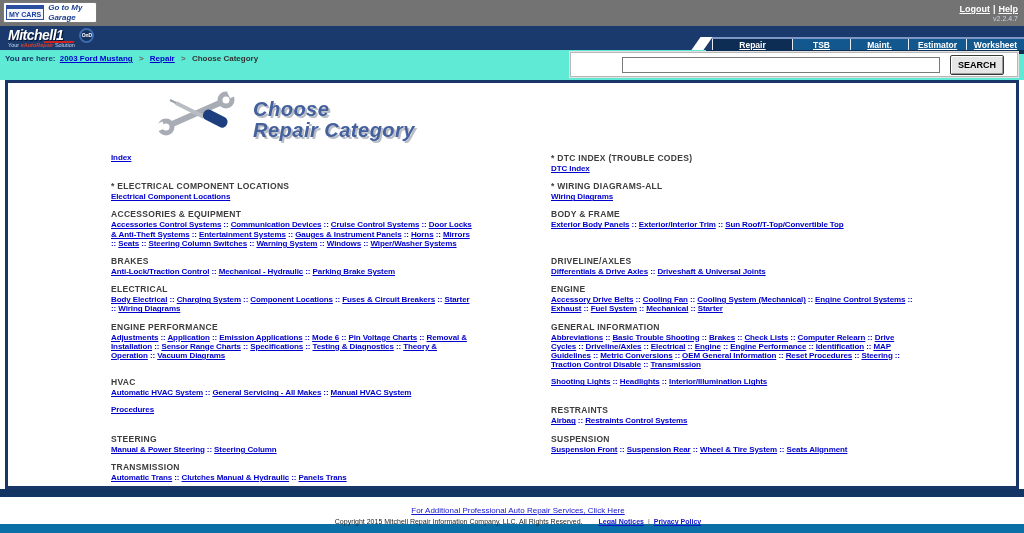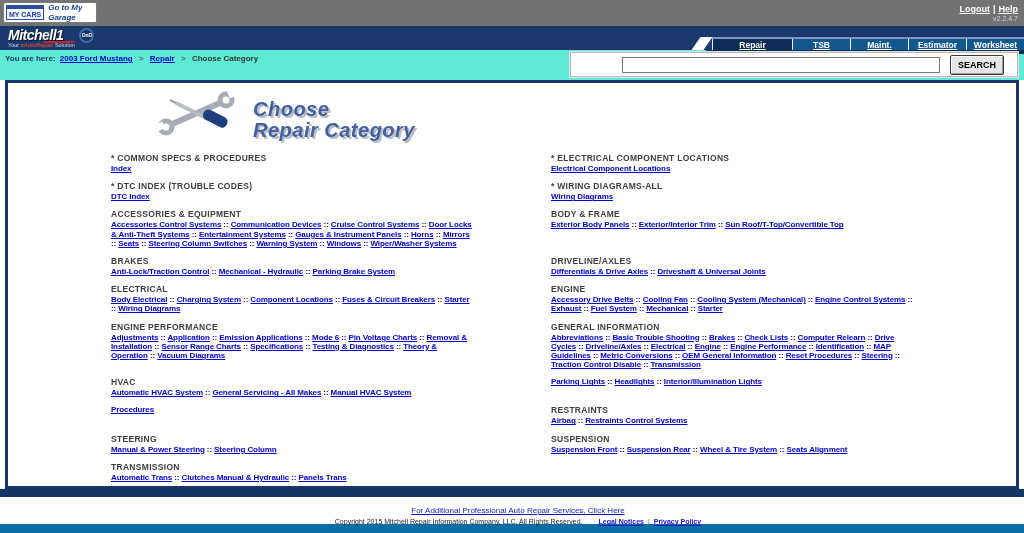--- a/index.html
+++ b/index.html
@@ -174,7 +174,6 @@
   </div>
   <div class="grid" id="grid">
       <div class="cell">
-        <div class="sec-header">* COMMON SPECS &amp; PROCEDURES</div>
         <div class="sec-links"><a class="cat-link">Index</a></div>
       </div>
       <div class="cell">

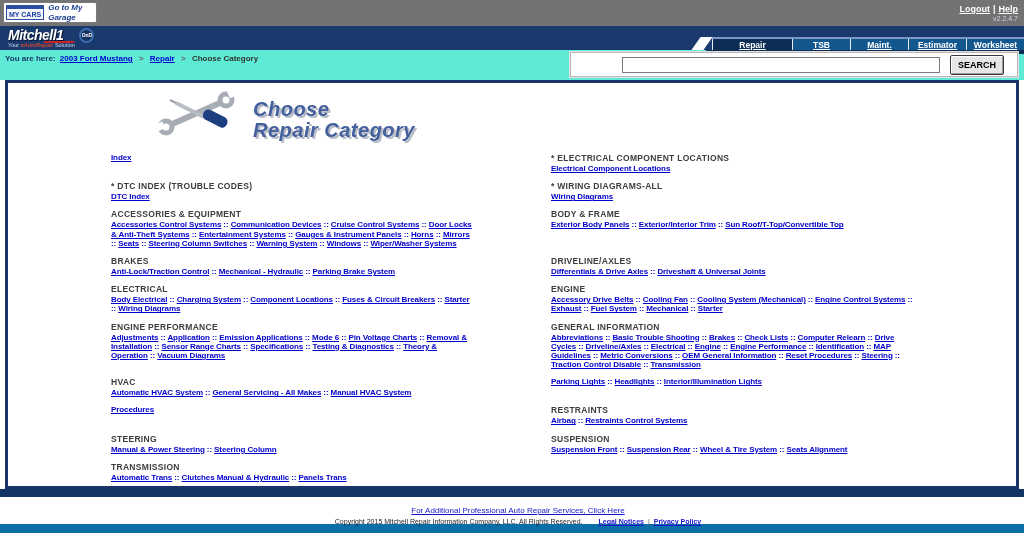--- a/index.html
+++ b/index.html
@@ -177,12 +177,12 @@
         <div class="sec-links"><a class="cat-link">Index</a></div>
       </div>
       <div class="cell">
+        <div class="sec-header">* DTC INDEX (TROUBLE CODES)</div>
+        <div class="sec-links"><a class="cat-link">DTC Index</a></div>
+      </div>
+      <div class="cell">
         <div class="sec-header">* ELECTRICAL COMPONENT LOCATIONS</div>
         <div class="sec-links"><a class="cat-link">Electrical Component Locations</a></div>
-      </div>
-      <div class="cell">
-        <div class="sec-header">* DTC INDEX (TROUBLE CODES)</div>
-        <div class="sec-links"><a class="cat-link">DTC Index</a></div>
       </div>
       <div class="cell">
         <div class="sec-header">* WIRING DIAGRAMS-ALL</div>

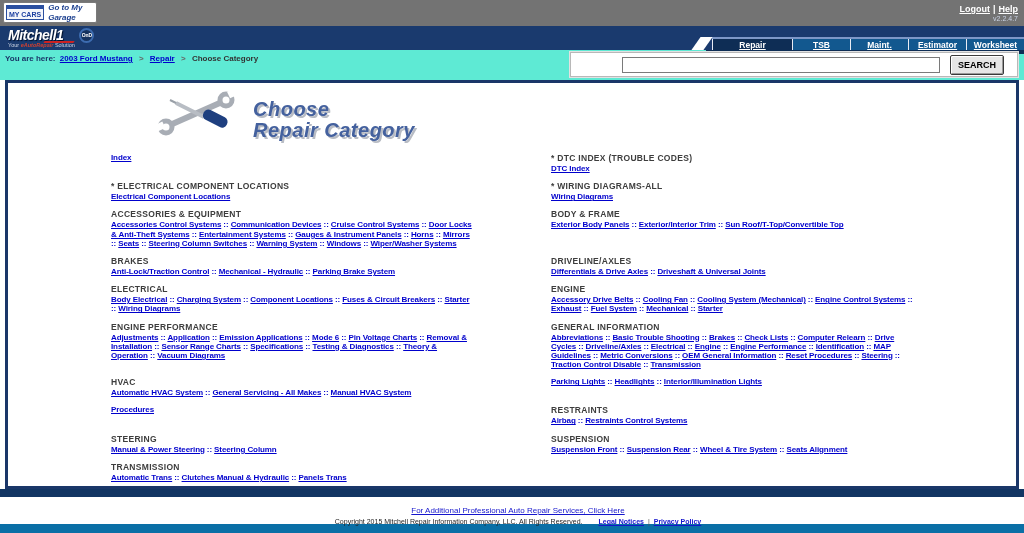--- a/index.html
+++ b/index.html
@@ -225,7 +225,7 @@
         <div class="sec-links"><a class="cat-link">Automatic HVAC System</a><span class="lsep"> :: </span><a class="cat-link">General Servicing - All Makes</a><span class="lsep"> :: </span><a class="cat-link">Manual HVAC System</a></div>
       </div>
       <div class="cell">
-        <div class="sec-links"><a class="cat-link">Parking Lights</a><span class="lsep"> :: </span><a class="cat-link">Headlights</a><span class="lsep"> :: </span><a class="cat-link">Interior/Illumination Lights</a></div>
+        <div class="sec-links"><a class="cat-link">Shooting Lights</a><span class="lsep"> :: </span><a class="cat-link">Headlights</a><span class="lsep"> :: </span><a class="cat-link">Interior/Illumination Lights</a></div>
       </div>
       <div class="cell">
         <div class="sec-links"><a class="cat-link">Procedures</a></div>

